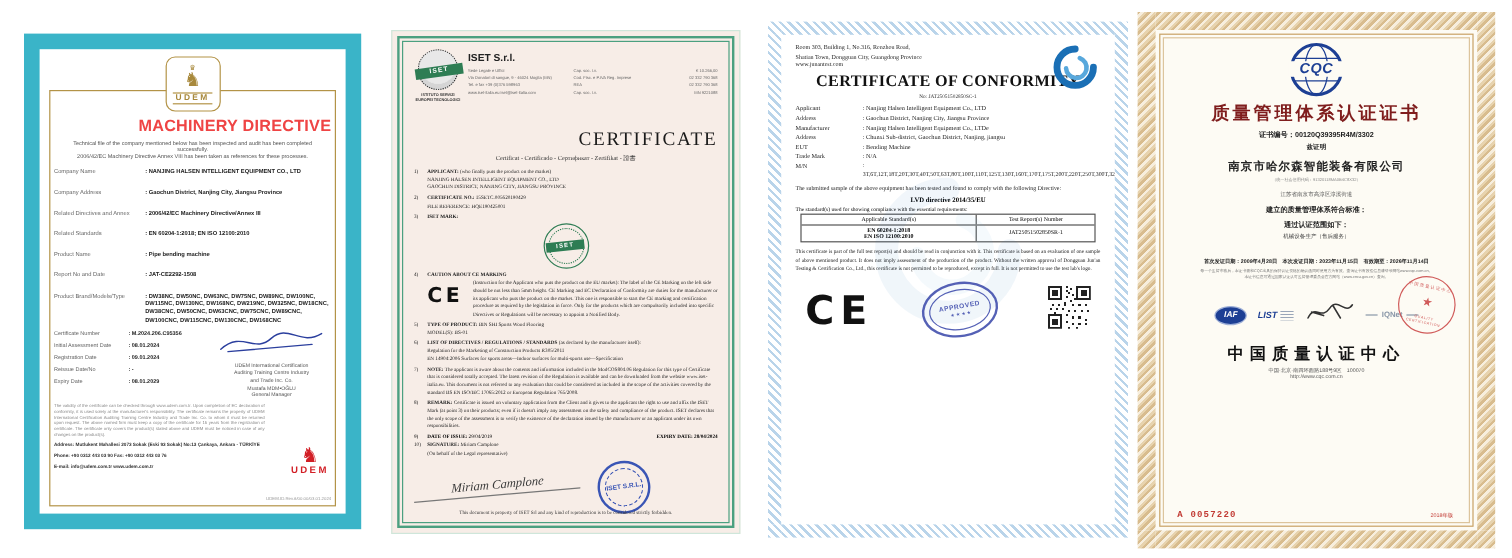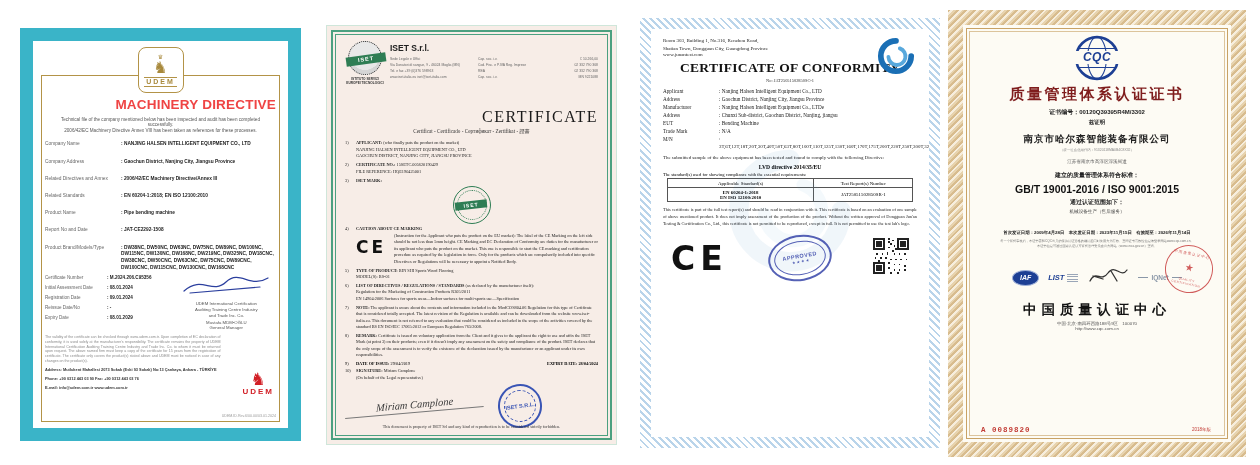--- a/index.html
+++ b/index.html
@@ -465,7 +465,6 @@
       <div class="c4-credit">（统一社会信用代码：91320118MA0B4C8X32）</div>
       <div class="c4-addr">江苏省南京市高淳区淳溪街道</div>
       <div class="c4-stdintro">建立的质量管理体系符合标准：</div>
-      <div class="c4-standard">GB/T 19001-2016 / ISO 9001:2015</div>
       <div class="c4-scopeintro">通过认证范围如下：</div>
       <div class="c4-scope">机械设备生产（售后服务）</div>
       <div class="c4-dates">首次发证日期：2009年4月28日　本次发证日期：2023年11月15日　有效期至：2026年11月14日</div>

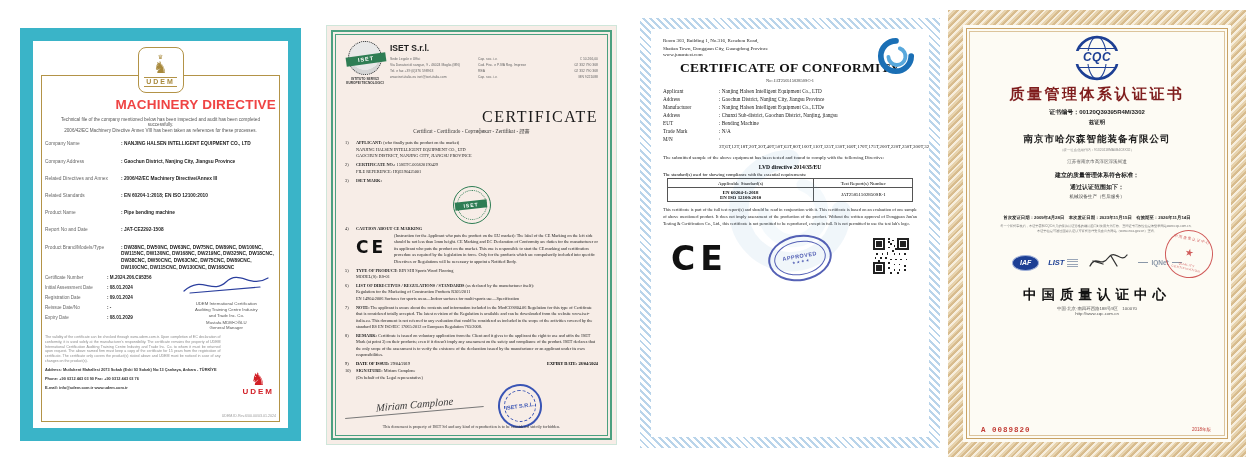--- a/index.html
+++ b/index.html
@@ -497,7 +497,7 @@
       <div class="c4-orgaddr">中国·北京·南四环西路188号9区　100070</div>
       <div class="c4-orgurl">http://www.cqc.com.cn</div>
 
-      <div class="c4-serial">A  0089820</div>
+      <div class="c4-serial">A  0057220</div>
       <div class="c4-edition">2018年版</div>
 
     </div>

